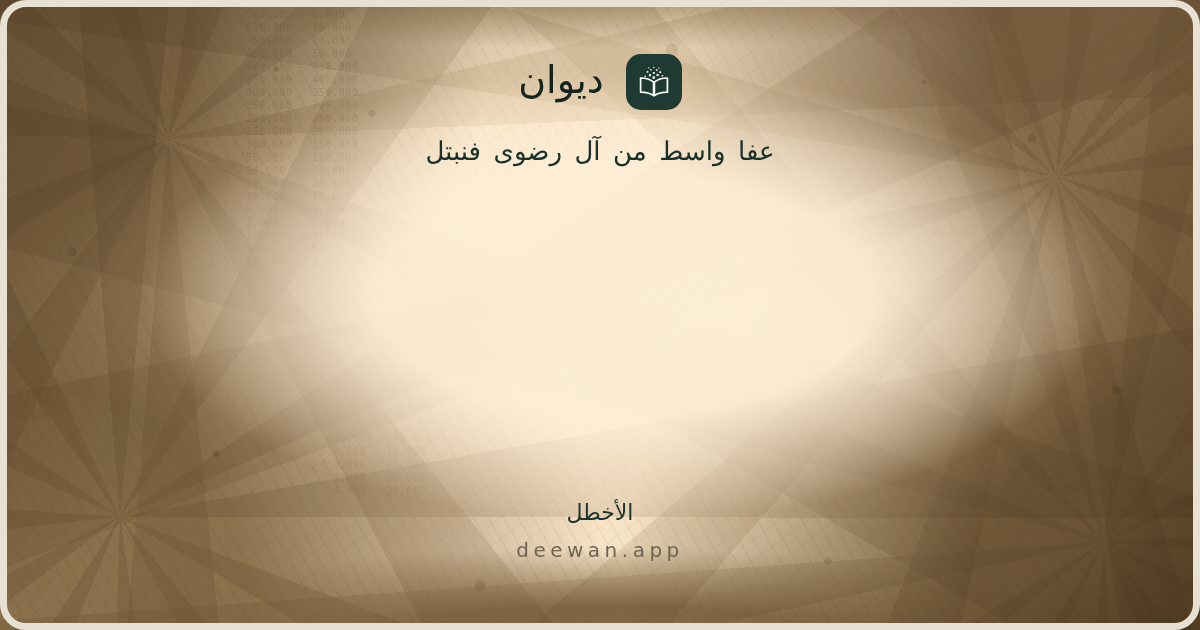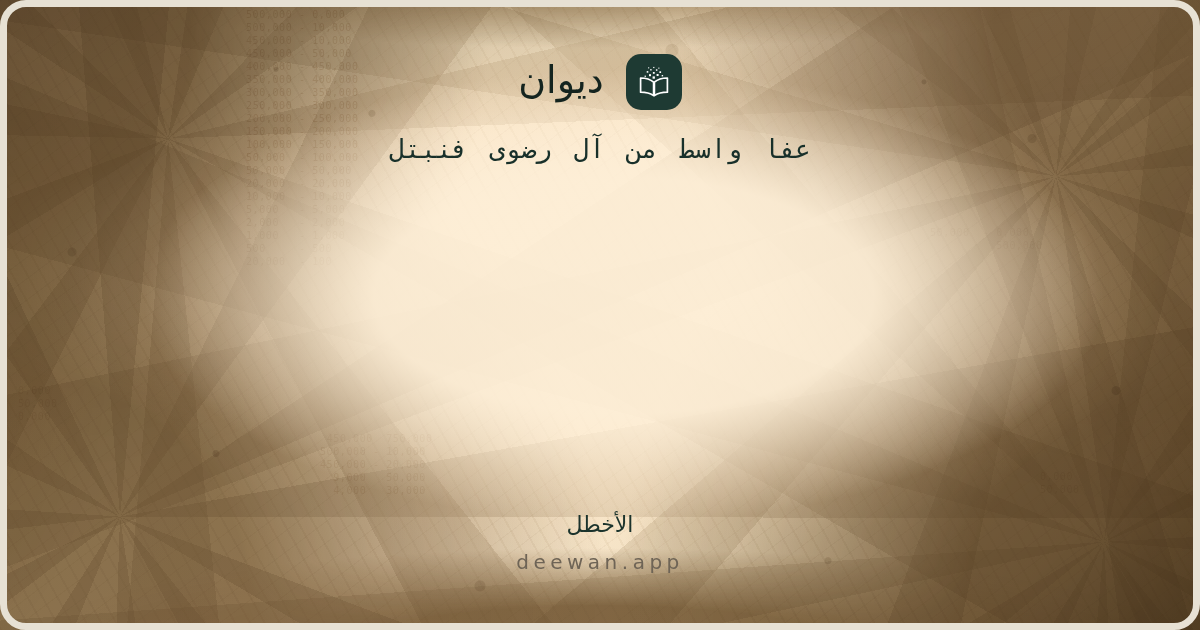--- a/index.html
+++ b/index.html
@@ -135,7 +135,7 @@
 
   .poem-title{
     margin-top:22px;
-    font-family:Liberation Mono, monospace;
+    font-family:Liberation Serif, serif;
     font-size:26px;
     color:#18302a;
     text-align:center;

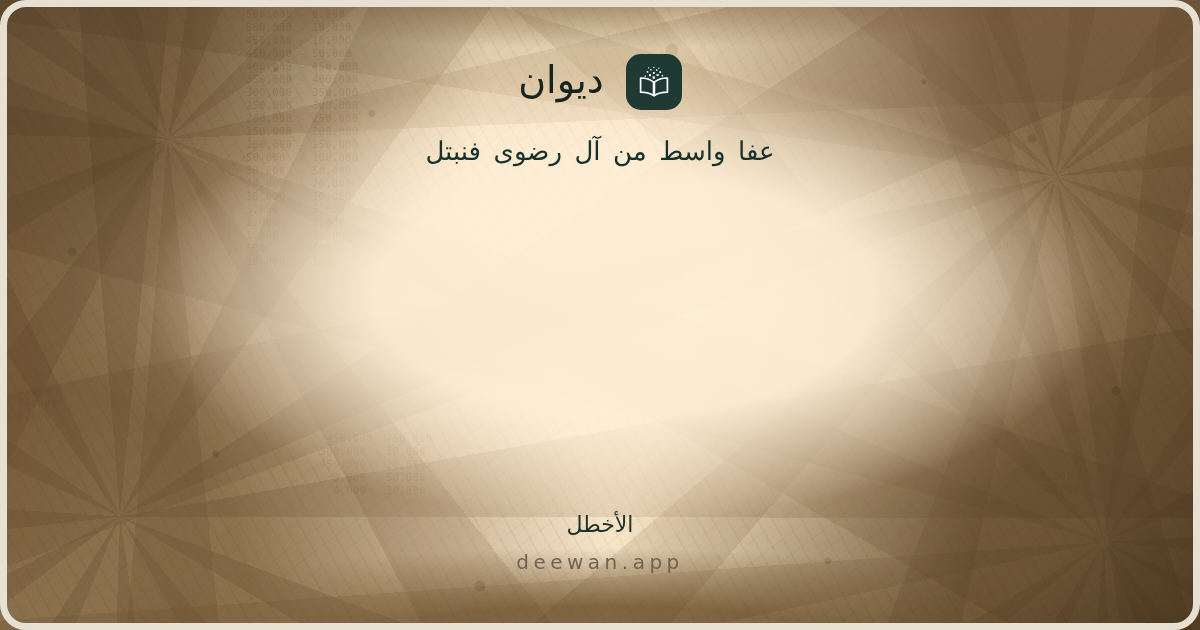--- a/index.html
+++ b/index.html
@@ -167,7 +167,7 @@
   .footer{
     position:absolute;
     left:0; right:0;
-    bottom:56px;
+    bottom:68px;
     text-align:center;
   }
   .poet{

